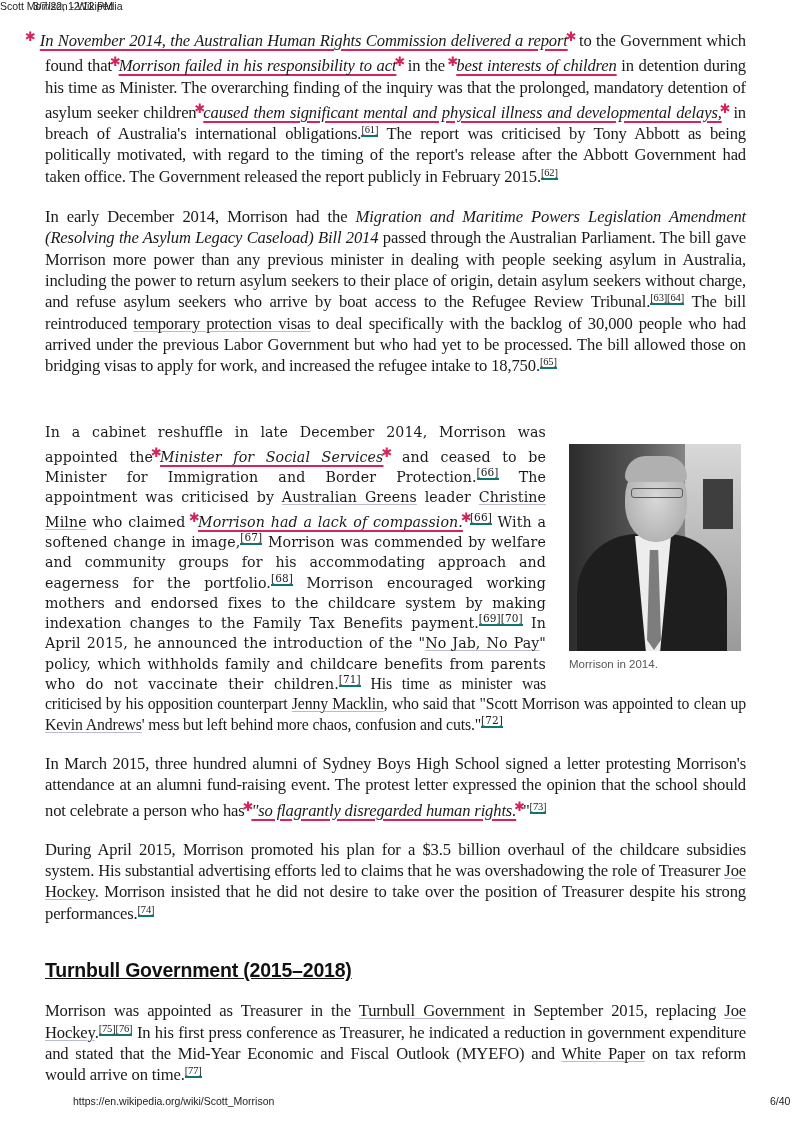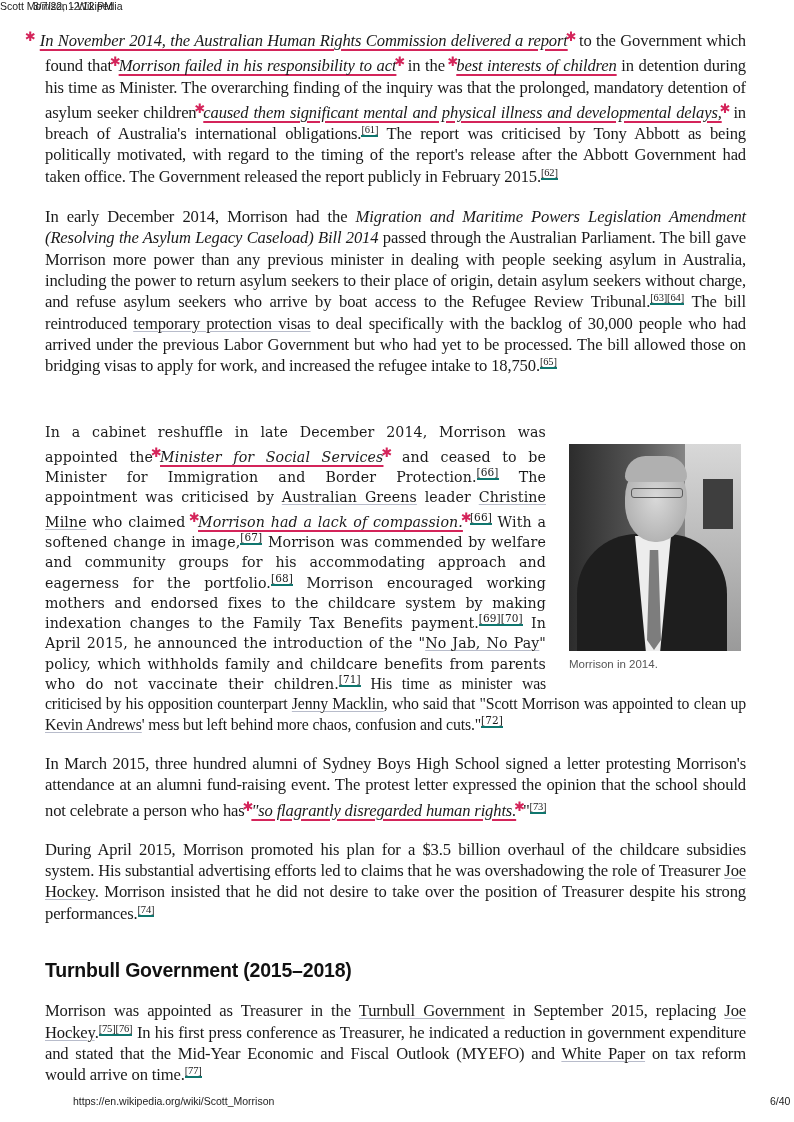--- a/index.html
+++ b/index.html
@@ -20,7 +20,7 @@
   sup { font-size: 10.5px; line-height: 0; vertical-align: 6px; border-bottom: 2px solid #0f766e; }
   i { font-style: italic; }
   h3 { font-family: "Liberation Sans", sans-serif; font-weight: bold; font-size: 15.5px; margin: 0; color: #111; }
-  h2 { font-family: "Liberation Sans", sans-serif; font-weight: bold; font-size: 19.5px; margin: 0; color: #111; letter-spacing: -0.2px; }
+  h2 { font-family: "Liberation Sans", sans-serif; font-weight: bold; font-size: 19.5px; margin: 0; color: #111; letter-spacing: -0.2px; text-decoration: underline; }
   .fig { position: absolute; left: 569px; top: 444px; width: 200px; }
   .photo { width: 172px; height: 207px; position: relative; overflow: hidden; background: linear-gradient(90deg, #2c2c2c 0%, #555 40%, #8a8a8a 70%, #c9c9c9 100%); }
   .photo .shelf { position: absolute; right: 0; top: 0; width: 56px; height: 207px; background: linear-gradient(180deg, #d8d8d8, #9a9a9a); }

